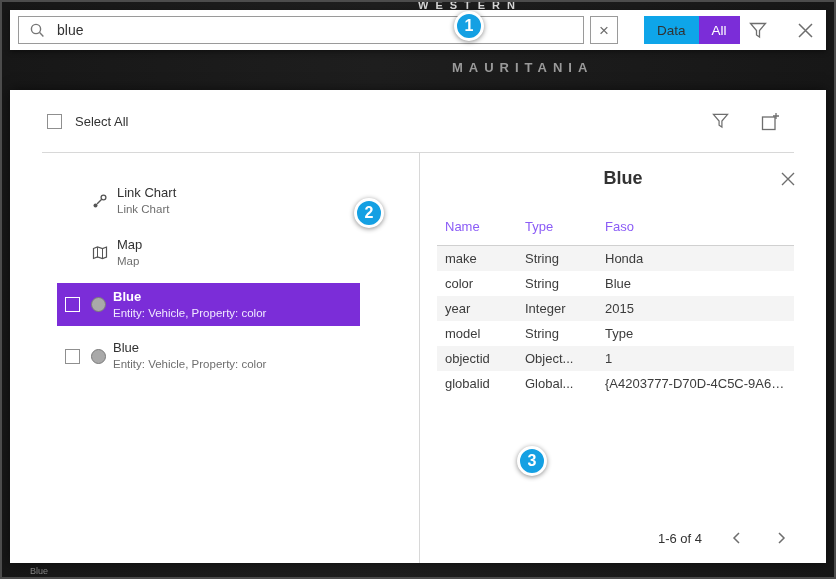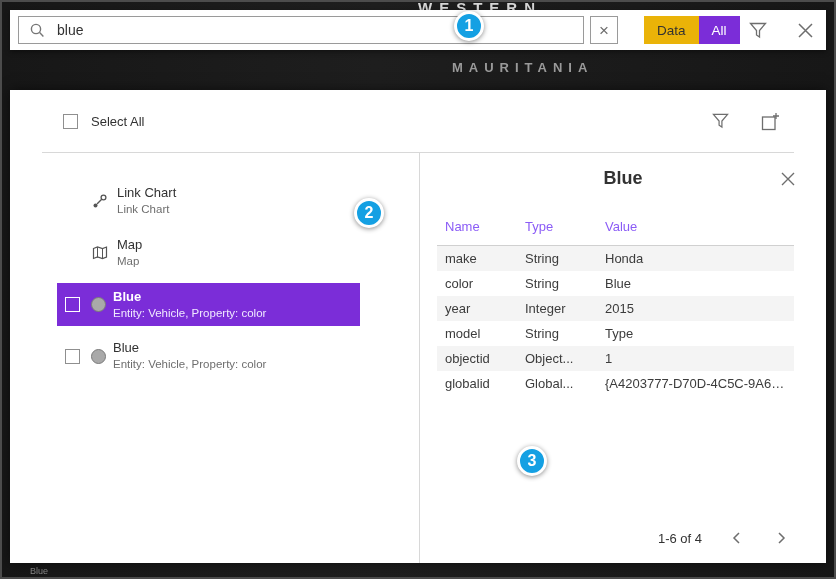--- a/index.html
+++ b/index.html
@@ -16,7 +16,7 @@
   }
   
   .map-label{position:absolute;color:#9a9a9a;font-weight:700;pointer-events:none;}
-  .map-top-clip{top:-3px;left:416px;font-size:15px;letter-spacing:7px;color:#d6d6d6;z-index:1;}
+  .map-top-clip{top:-3px;left:416px;font-size:11px;letter-spacing:7px;color:#d6d6d6;z-index:1;}
   .map-mauritania{top:58px;left:450px;font-size:13px;letter-spacing:6px;z-index:1;}
   .map-faso{bottom:1px;left:28px;font-size:9px;font-weight:400;color:#8a8a8a;z-index:1;}
   

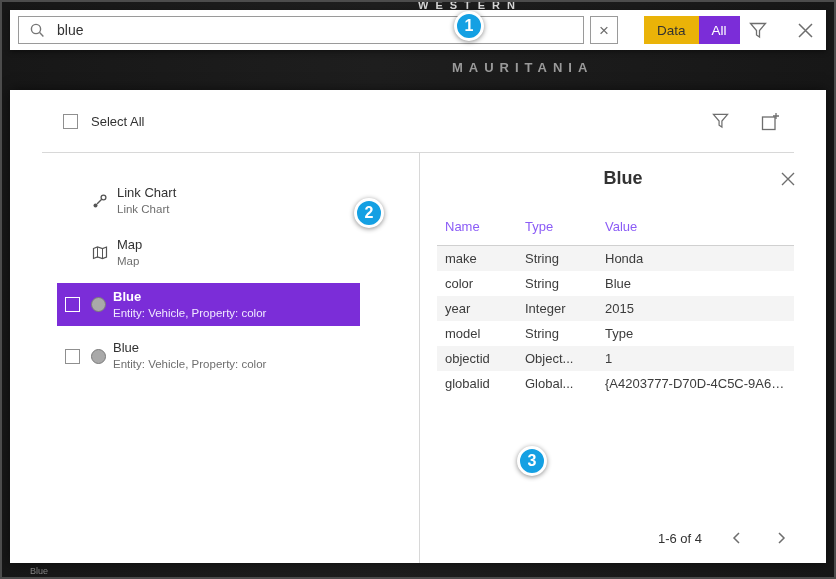--- a/index.html
+++ b/index.html
@@ -37,7 +37,7 @@
   }
   .segmented{display:flex;height:28px;margin-left:26px;}
   .seg{display:flex;align-items:center;padding:0 13px;font-size:13.5px;border:none;cursor:pointer;font-family:"Liberation Sans",sans-serif;}
-  .seg-data{background:#eab308;color:#323232;}
+  .seg-data{background:#0ea5e9;color:#323232;}
   .seg-all{background:var(--accent);color:#fff;}
   .iconbtn{background:none;border:none;padding:2px;cursor:pointer;display:flex;align-items:center;justify-content:center;}
   .filter-top{margin-left:auto;}

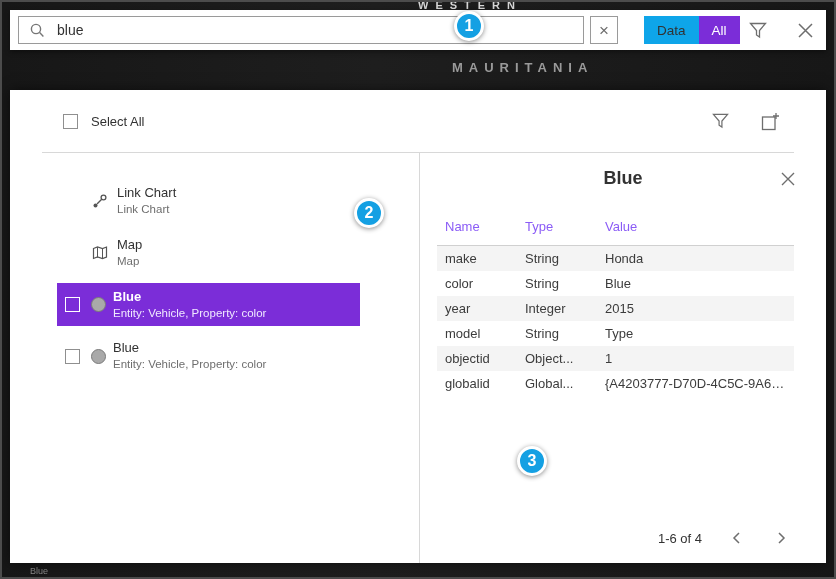--- a/index.html
+++ b/index.html
@@ -57,7 +57,7 @@
     position:absolute;left:8px;top:88px;right:8px;bottom:14px;background:#fff;z-index:2;
     box-shadow:0 0 12px rgba(0,0,0,.55);
   }
-  .panel-header{height:62px;display:flex;align-items:center;padding:0 44px 0 53px;}
+  .panel-header{height:62px;display:flex;align-items:center;padding:0 44px 0 37px;}
   .selectall{display:flex;align-items:center;gap:13px;cursor:default;}
   .checkbox{width:15px;height:15px;border:1px solid #8f8f8f;background:#fff;display:inline-block;cursor:pointer;}
   .selectall-label{font-size:13px;color:#323232;}

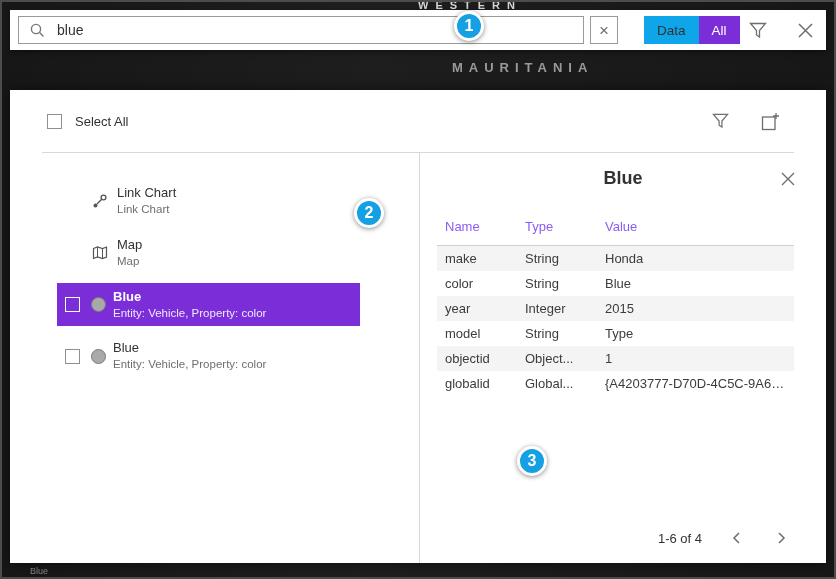--- a/index.html
+++ b/index.html
@@ -221,7 +221,7 @@
               <tr>
                 <th class="col-name">Name</th>
                 <th class="col-type">Type</th>
-                <th class="col-value">Value</th>
+                <th class="col-value">Faso</th>
               </tr>
             </thead>
             <tbody>

